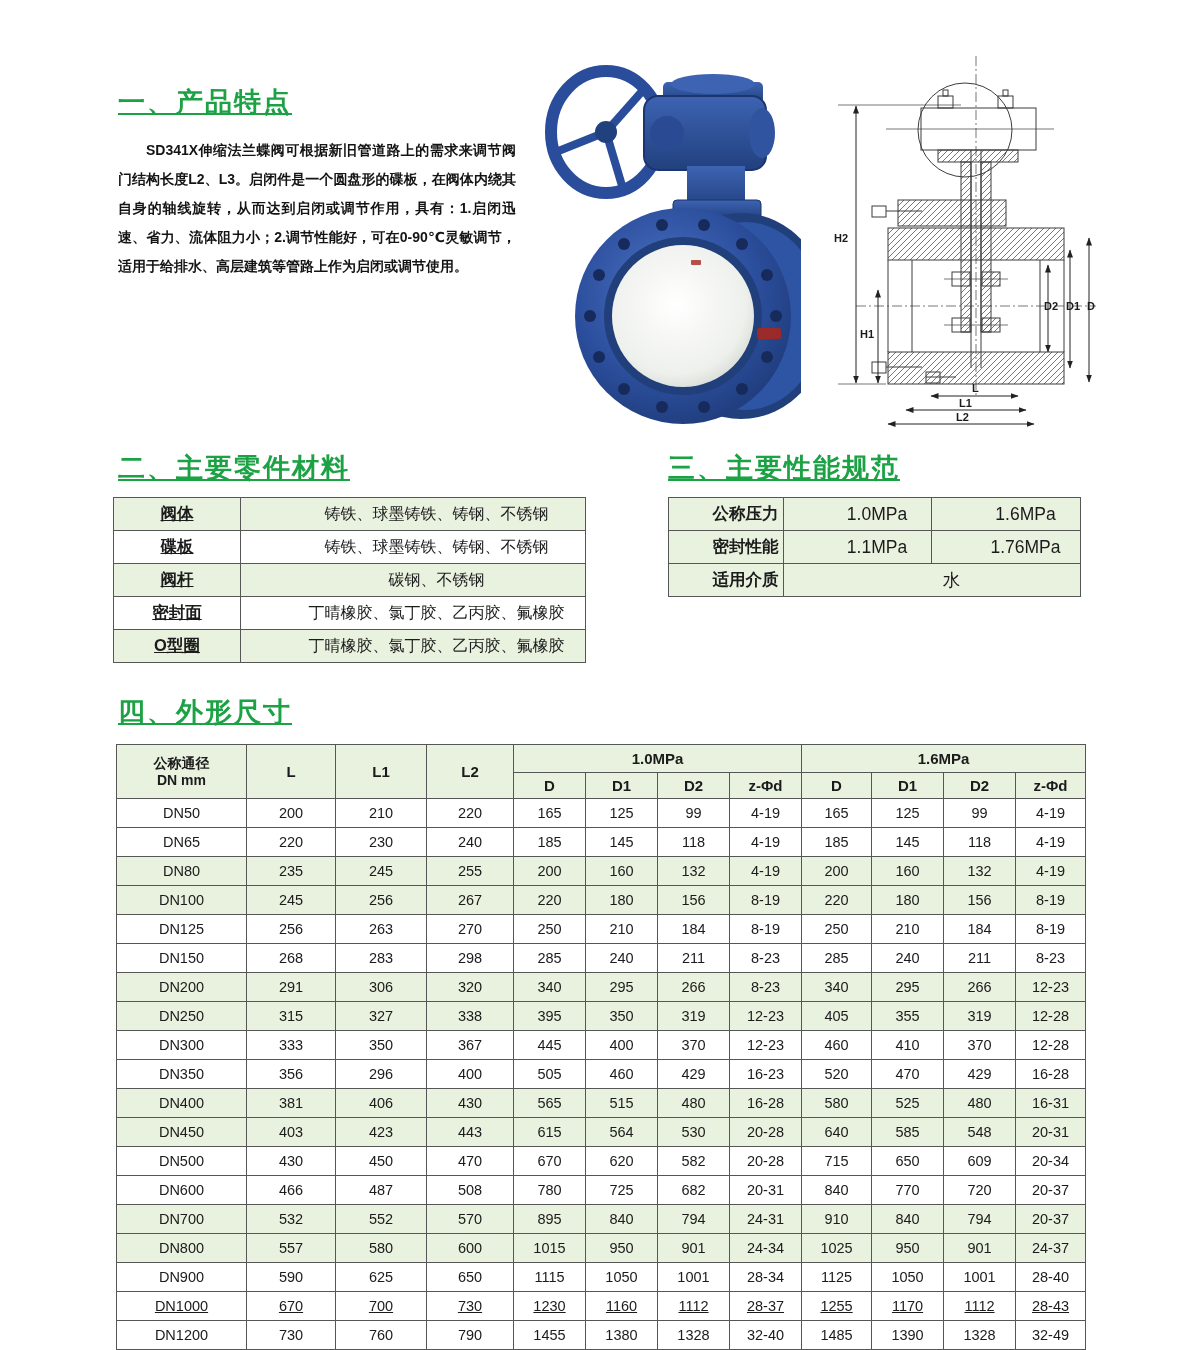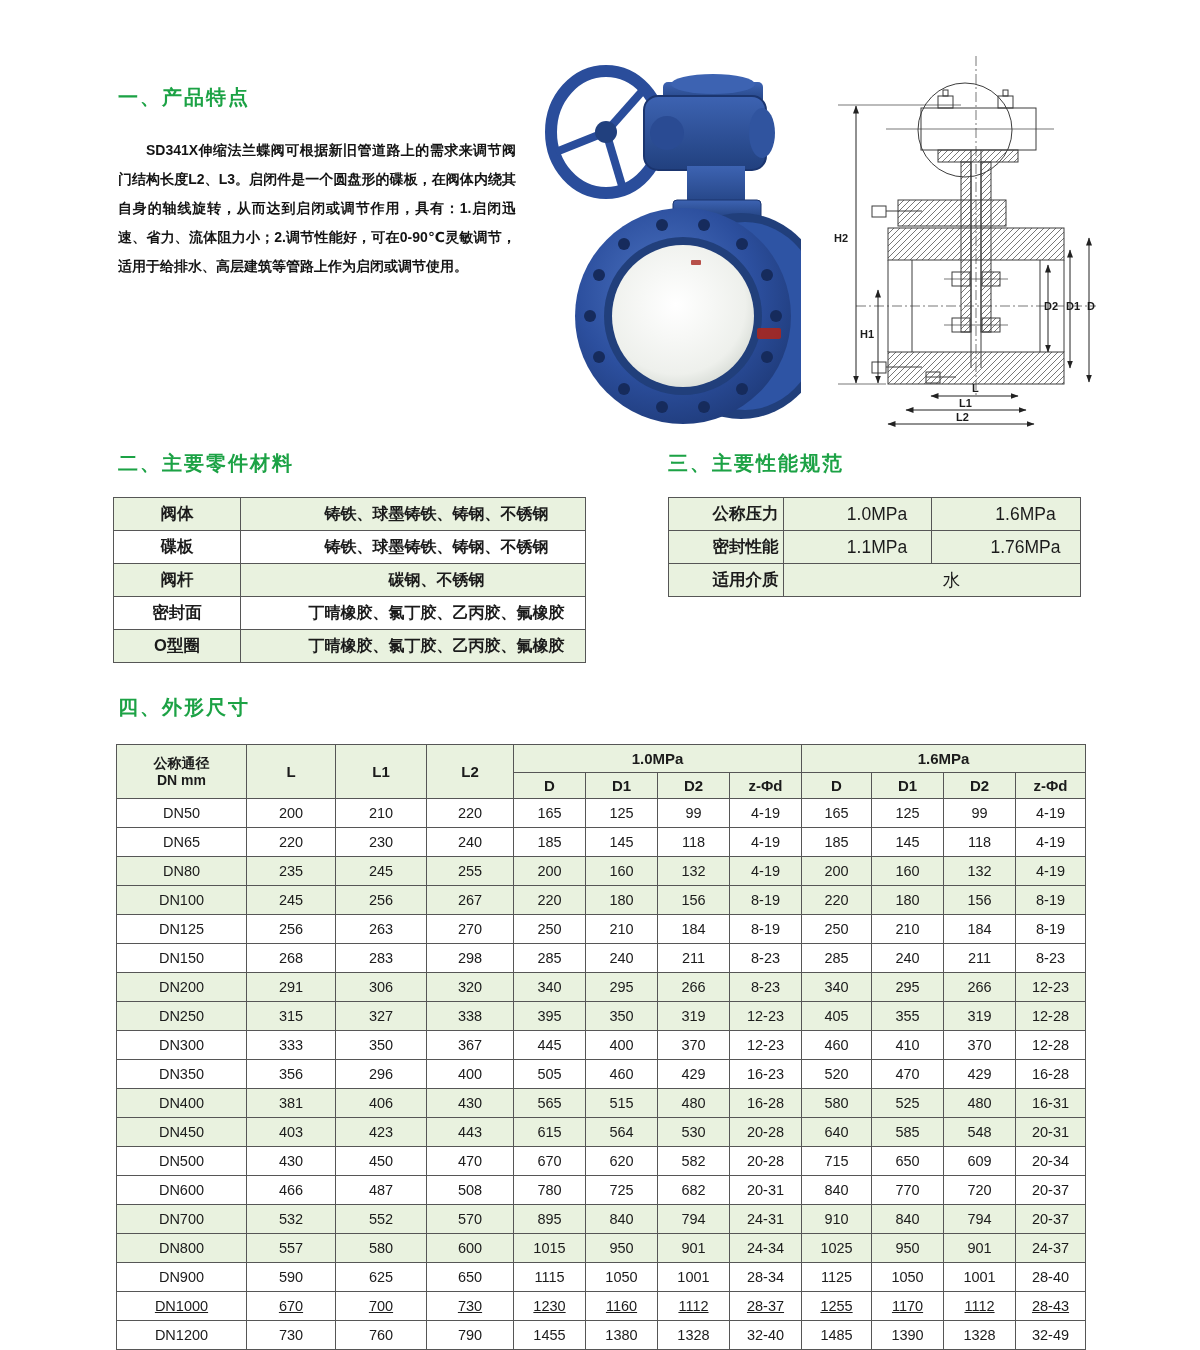--- a/index.html
+++ b/index.html
@@ -10,8 +10,9 @@
   }
   .abs{position:absolute;}
   .sec-heading{
-    color:#1ca245;font-weight:bold;font-size:20px;letter-spacing:2px;
+    color:#1ca245;font-weight:bold;font-size:27px;letter-spacing:2px;
     white-space:nowrap;
+    text-decoration:underline;
   }
   
   .feature-text{

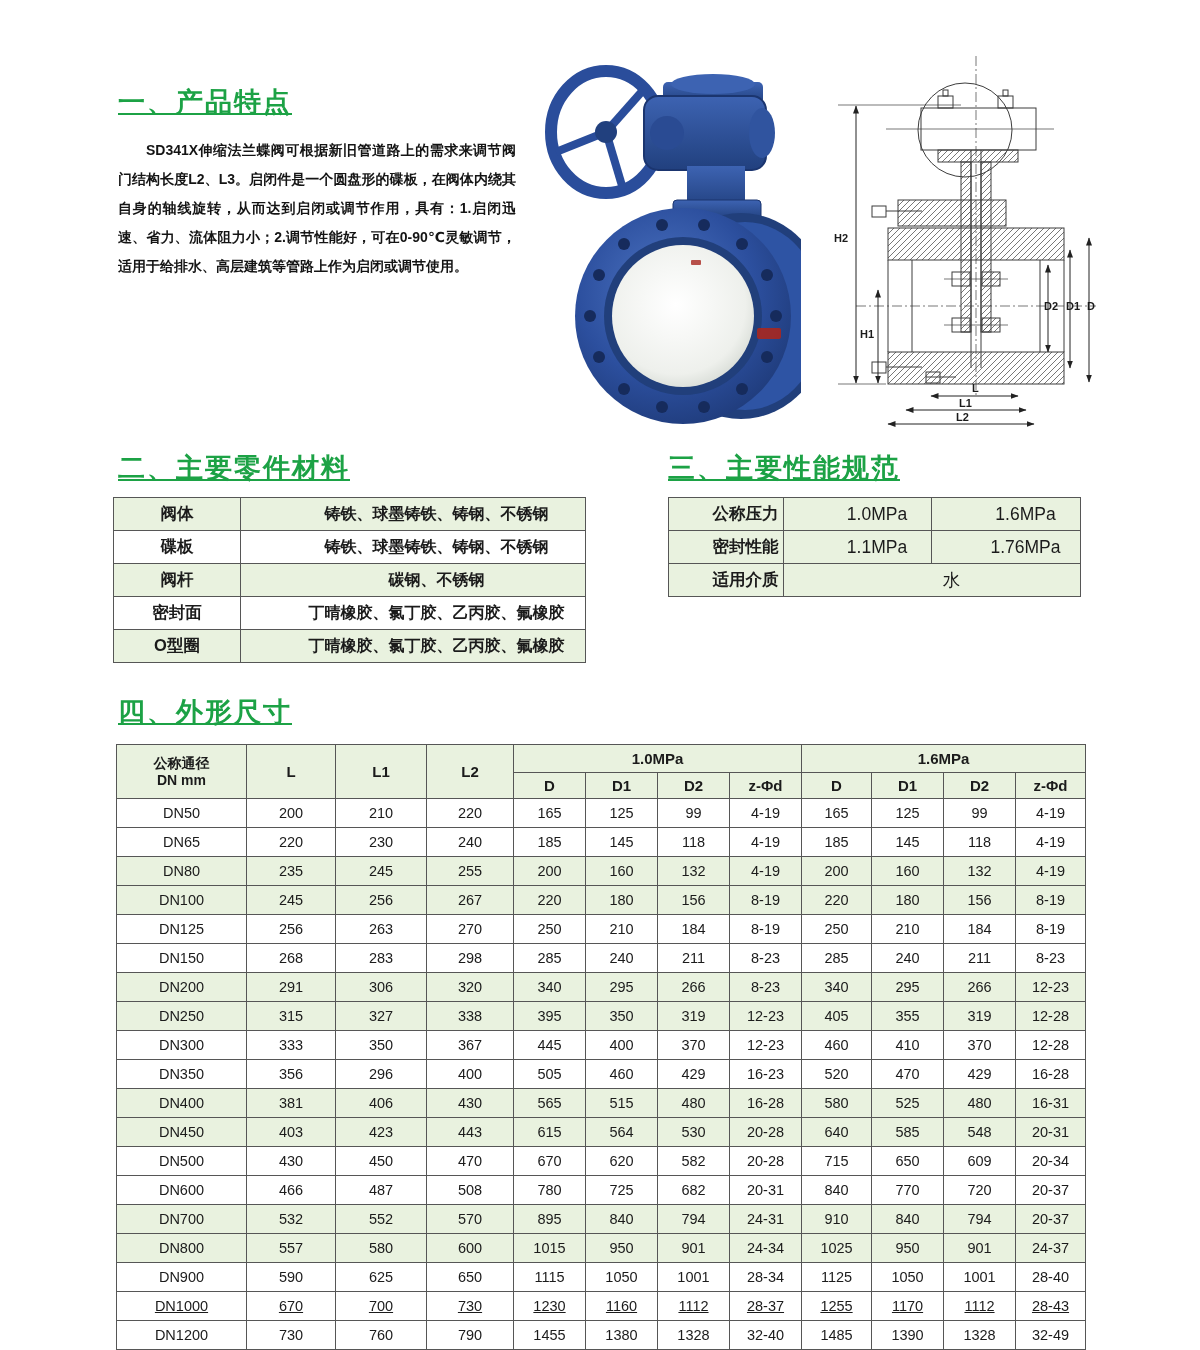--- a/index.html
+++ b/index.html
@@ -27,7 +27,7 @@
   tr.green td,th.green,tr.green th{background:#e9f2df;}
   
   .tbl-mid td{height:30px;font-size:16px;}
-  .tbl-mid td.lbl{font-weight:bold;font-size:16.5px;}
+  .tbl-mid td.lbl{font-weight:bold;font-size:16.5px;text-decoration:underline;}
   .tbl-mid td.val{font-weight:700;padding-left:48px;}
   .tbl-perf td{height:30px;font-size:16px;padding-left:40px;}
   .tbl-perf td.lbl{font-weight:bold;font-size:16.5px;}

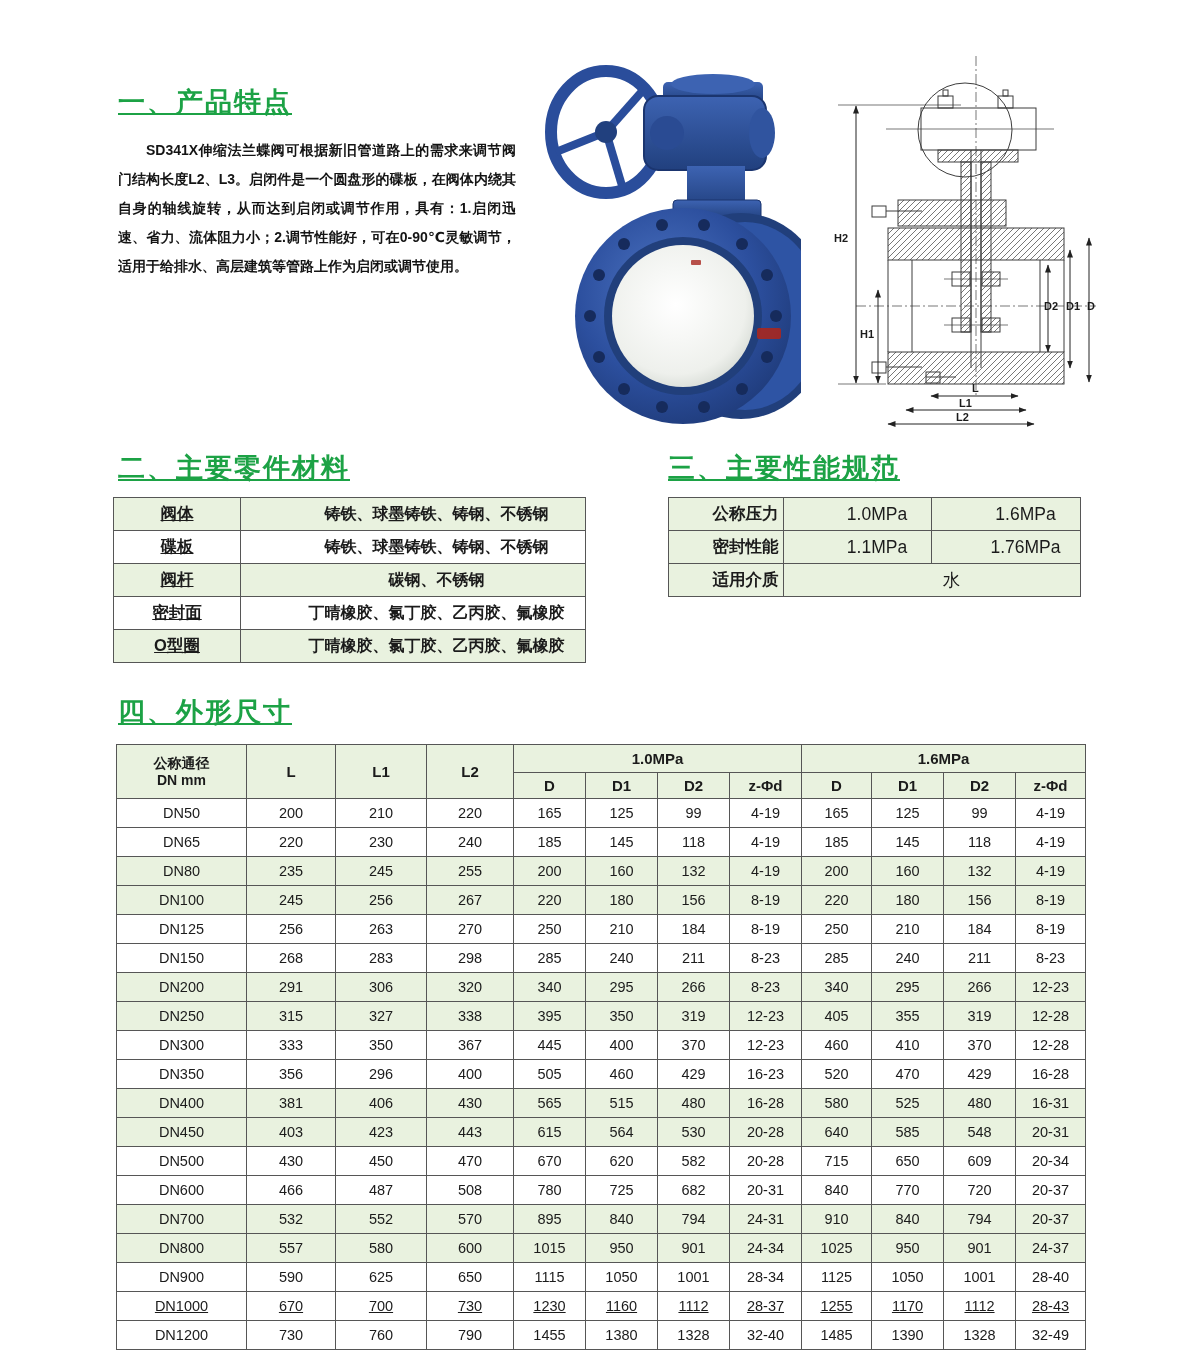--- a/index.html
+++ b/index.html
@@ -28,7 +28,7 @@
   
   .tbl-mid td{height:30px;font-size:16px;}
   .tbl-mid td.lbl{font-weight:bold;font-size:16.5px;text-decoration:underline;}
-  .tbl-mid td.val{font-weight:700;padding-left:48px;}
+  .tbl-mid td.val{font-weight:400;padding-left:48px;}
   .tbl-perf td{height:30px;font-size:16px;padding-left:40px;}
   .tbl-perf td.lbl{font-weight:bold;font-size:16.5px;}
   .tbl-perf td.val{font-weight:500;font-size:17.5px;}

